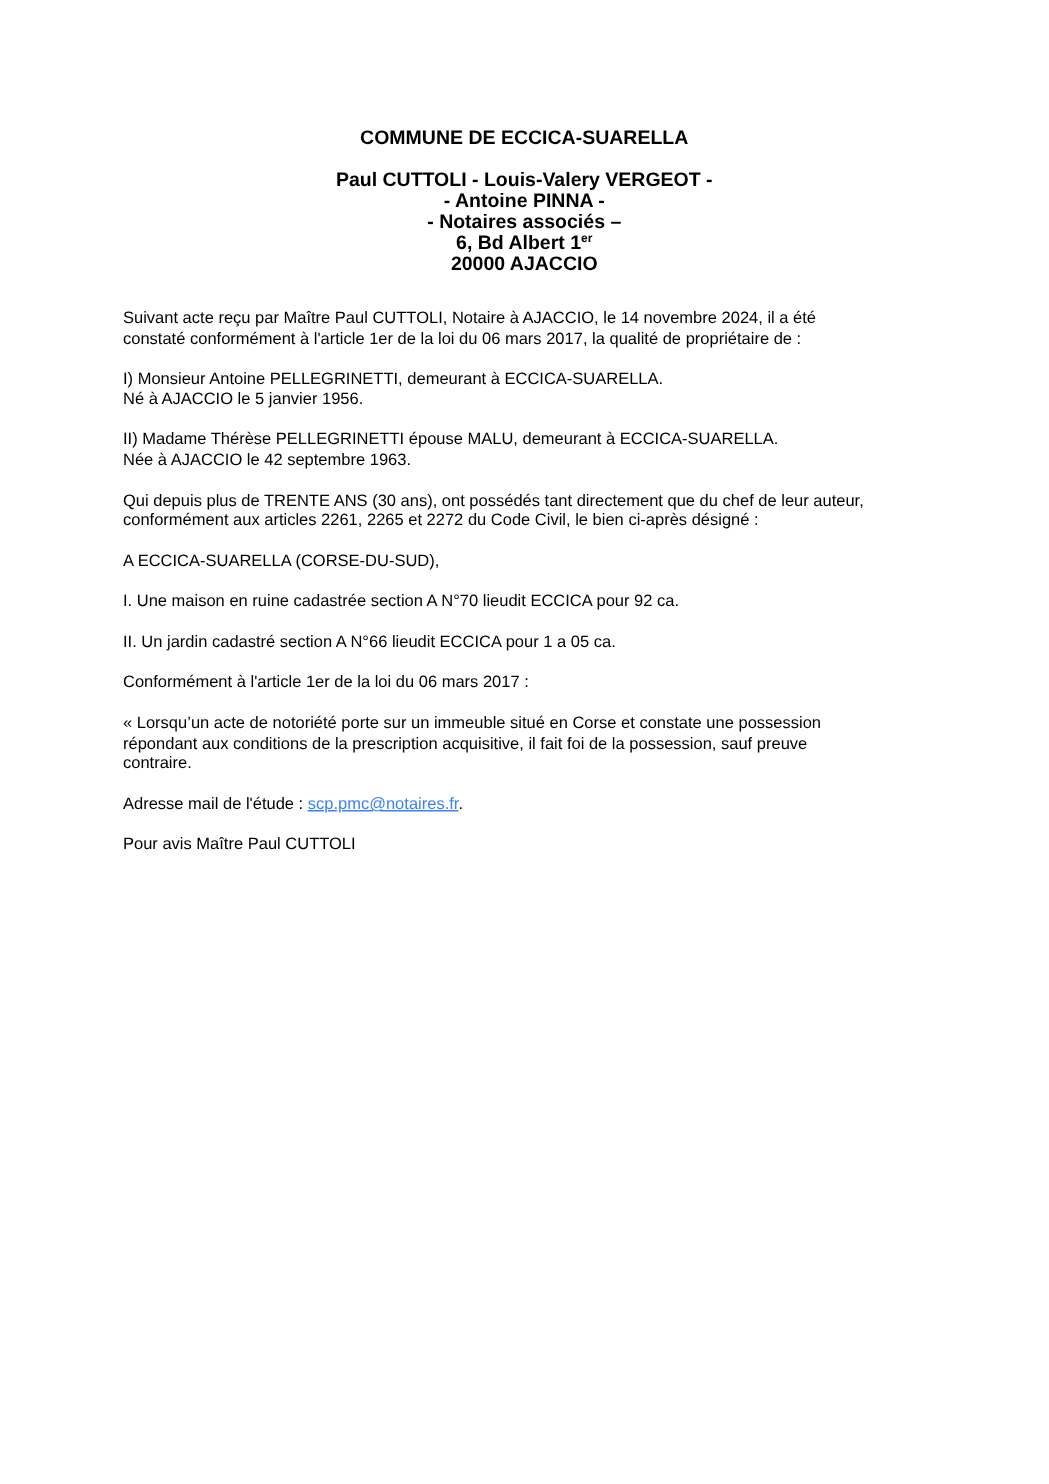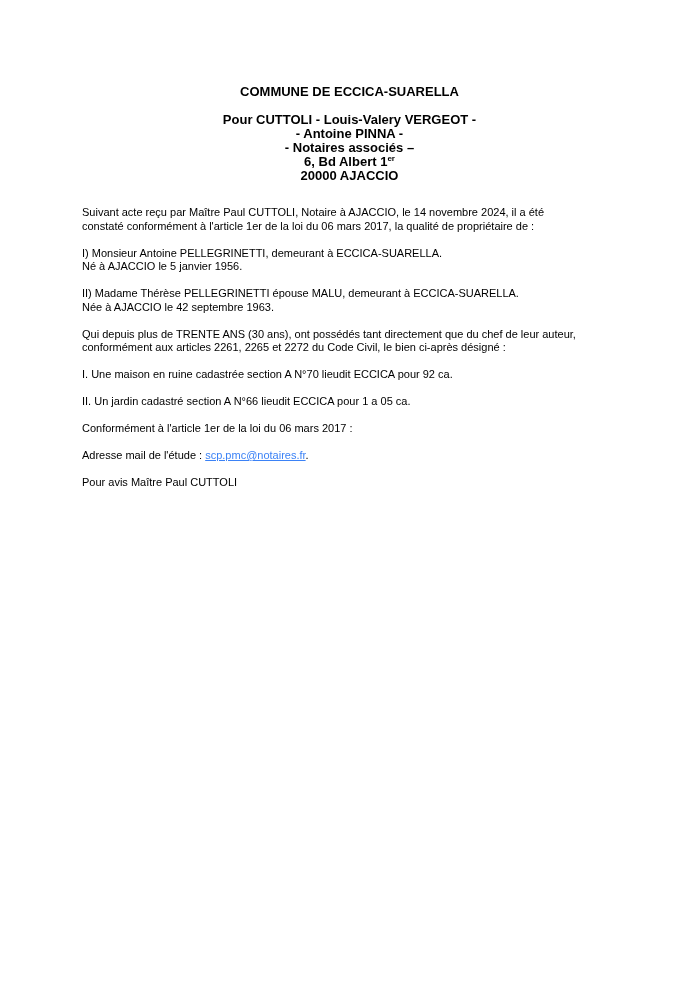--- a/index.html
+++ b/index.html
@@ -51,7 +51,7 @@
       <div class="hdr-line hdr-title">COMMUNE DE ECCICA-SUARELLA</div>
 
       <div class="names">
-        <div class="hdr-line">Pour CUTTOLI - Louis-Valery VERGEOT -</div>
+        <div class="hdr-line">Paul CUTTOLI - Louis-Valery VERGEOT -</div>
         <div class="hdr-line">- Antoine PINNA -</div>
         <div class="hdr-line">- Notaires associés –</div>
         <div class="hdr-line"><span>6, Bd Albert 1</span><sup class="ord">er</sup></div>

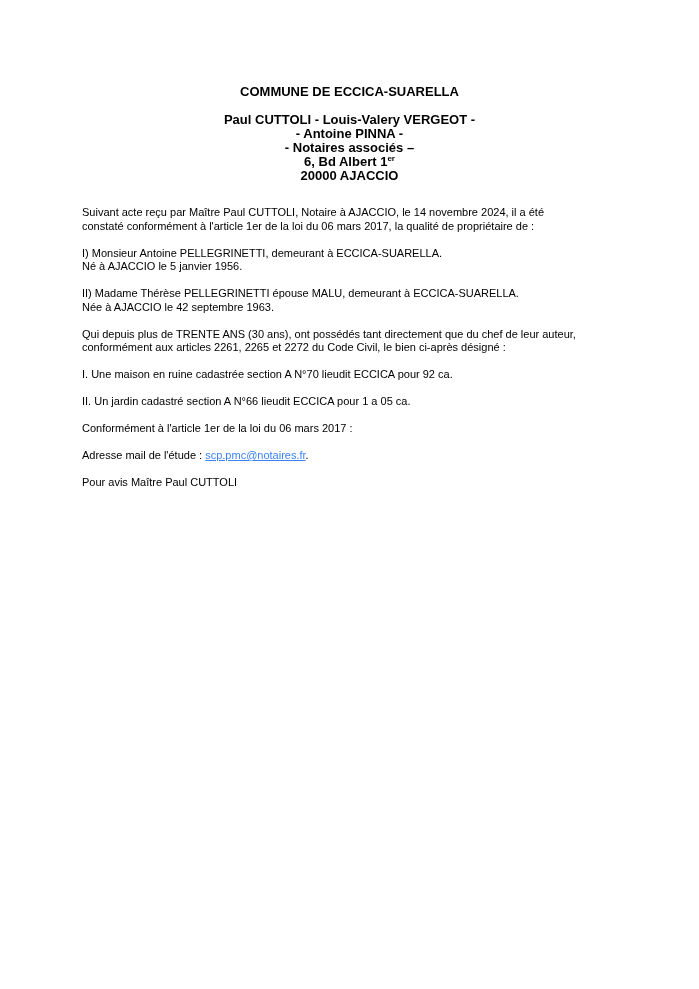--- a/index.html
+++ b/index.html
@@ -81,6 +81,9 @@
         <div class="line">conformément aux articles 2261, 2265 et 2272 du Code Civil, le bien ci-après désigné :</div>
       </div>
 
+      <div class="body-para">
+        <div class="line">A ECCICA-SUARELLA (CORSE-DU-SUD),</div>
+      </div>
 
       <div class="body-para">
         <div class="line"><span>I. Une maison en ruine cadastrée section A N°70 lieudit </span><span class="b">ECCICA</span><span> pour 92 ca.</span></div>

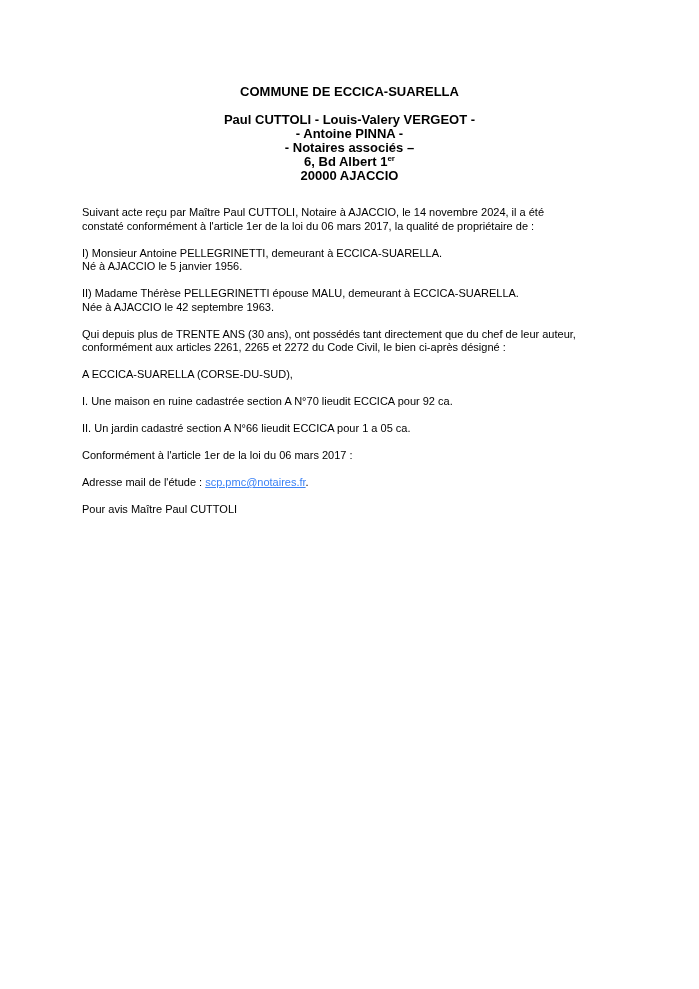--- a/index.html
+++ b/index.html
@@ -97,6 +97,11 @@
         <div class="line">Conformément à l'article 1er de la loi du 06 mars 2017 :</div>
       </div>
 
+      <div class="body-para">
+        <div class="line">« Lorsqu’un acte de notoriété porte sur un immeuble situé en Corse et constate une possession</div>
+        <div class="line">répondant aux conditions de la prescription acquisitive, il fait foi de la possession, sauf preuve</div>
+        <div class="line">contraire.</div>
+      </div>
 
 
       <div class="body-para">

